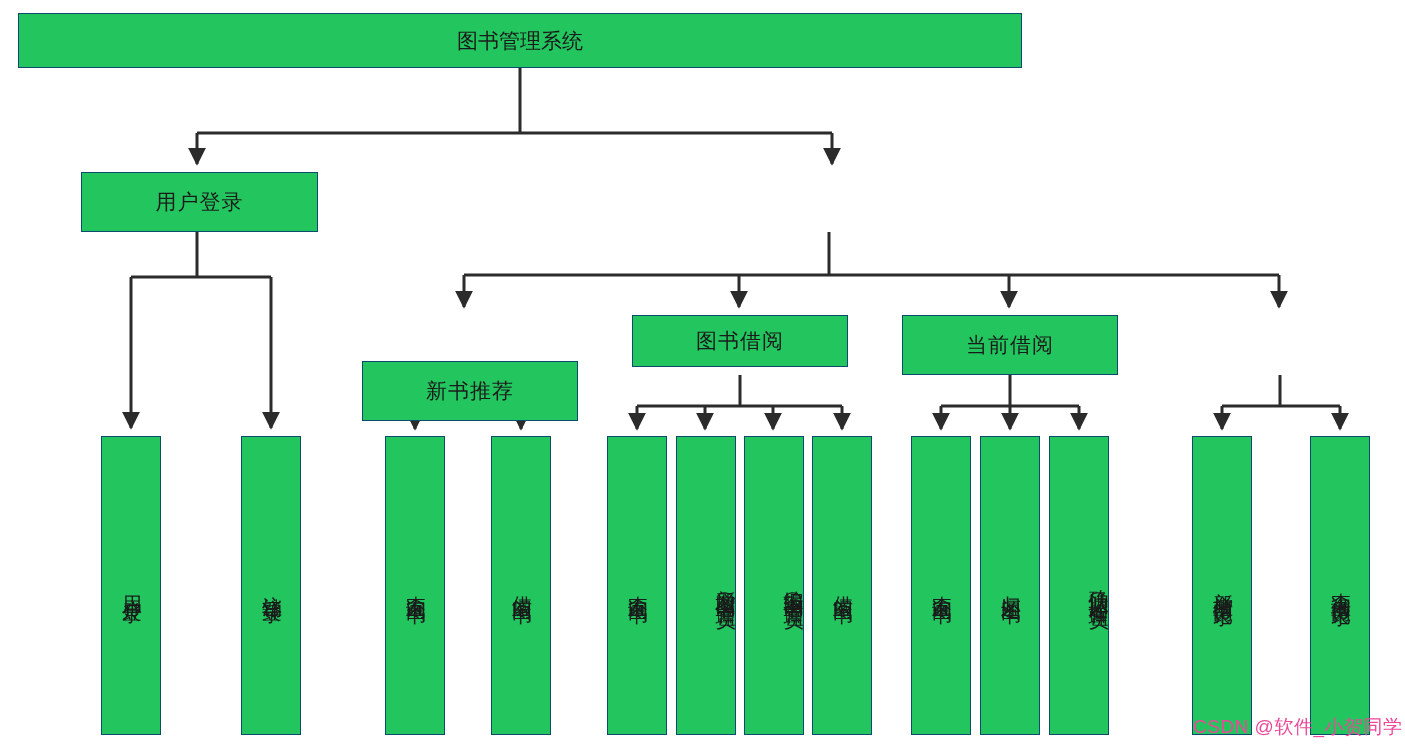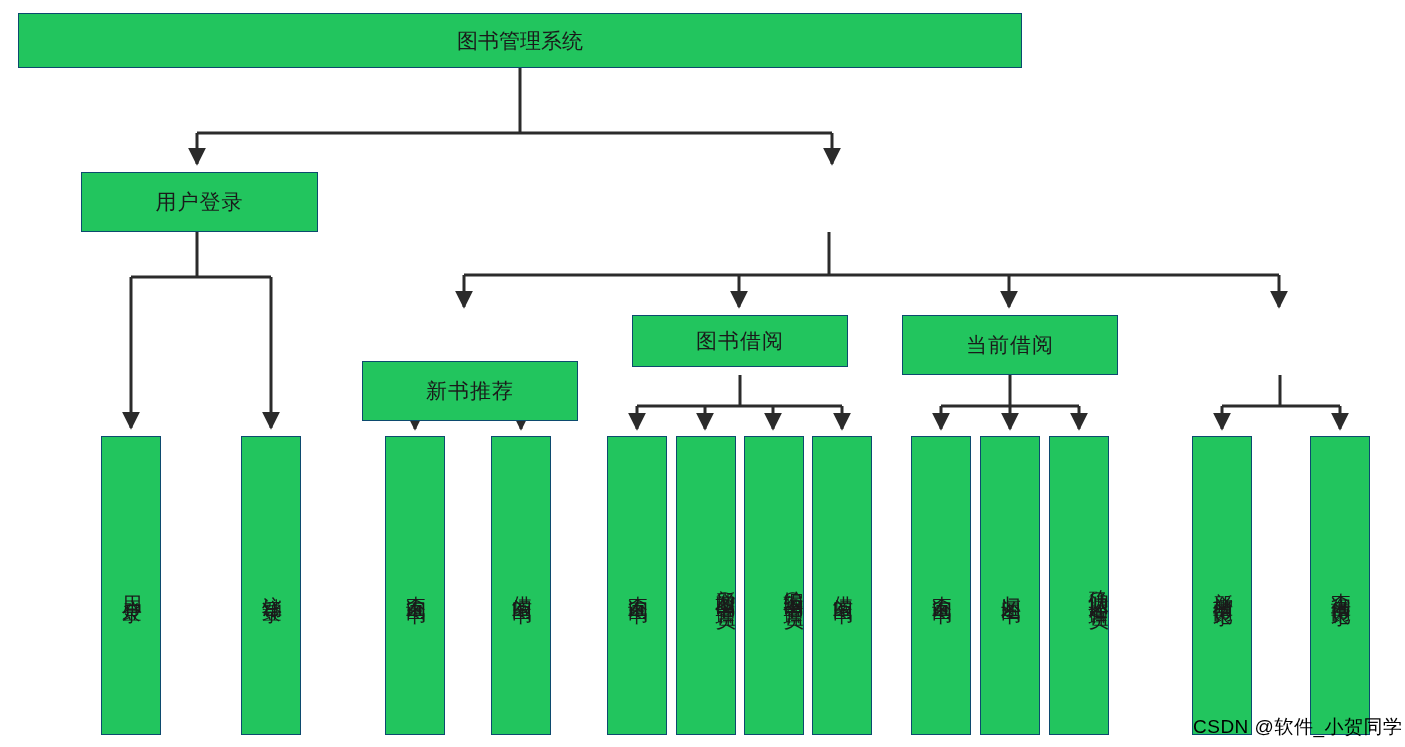--- a/index.html
+++ b/index.html
@@ -67,7 +67,7 @@
   .watermark {
     position: absolute;
     font-size: 19px;
-    color: #000000;
+    color: #ec4899;
     white-space: nowrap;
     z-index: 5;
     letter-spacing: 0.5px;

